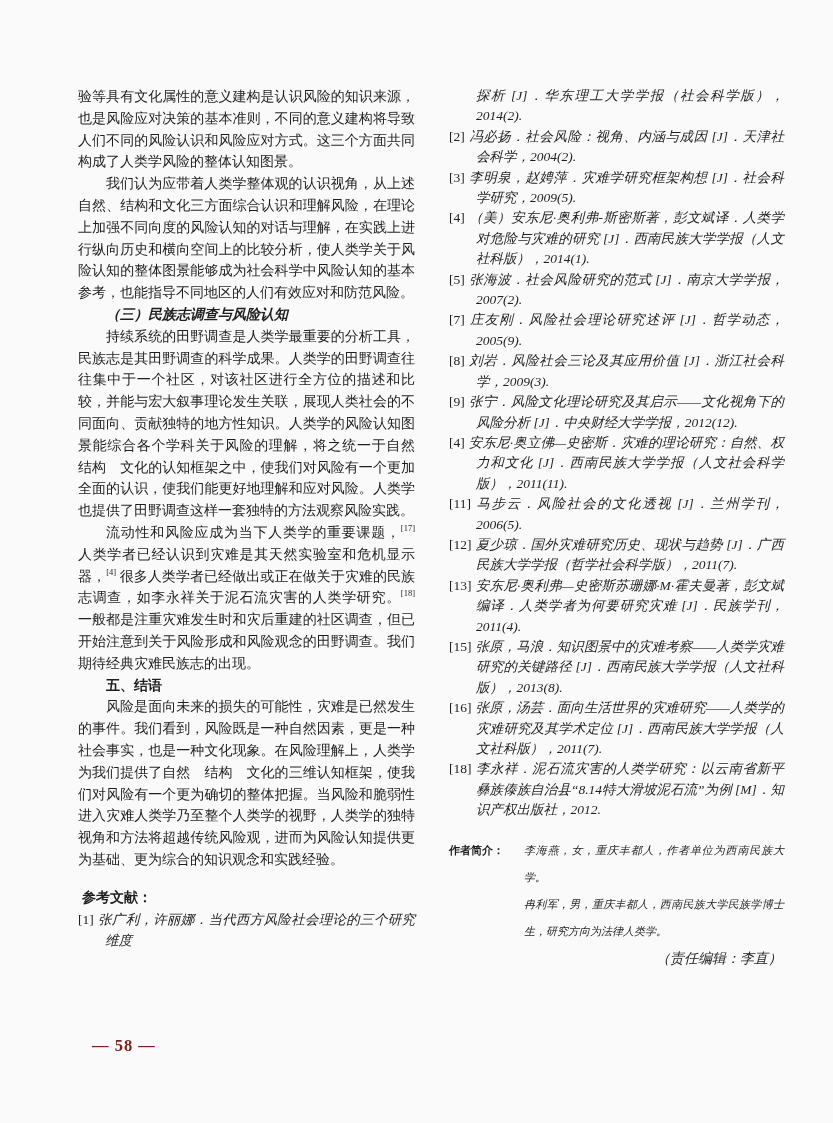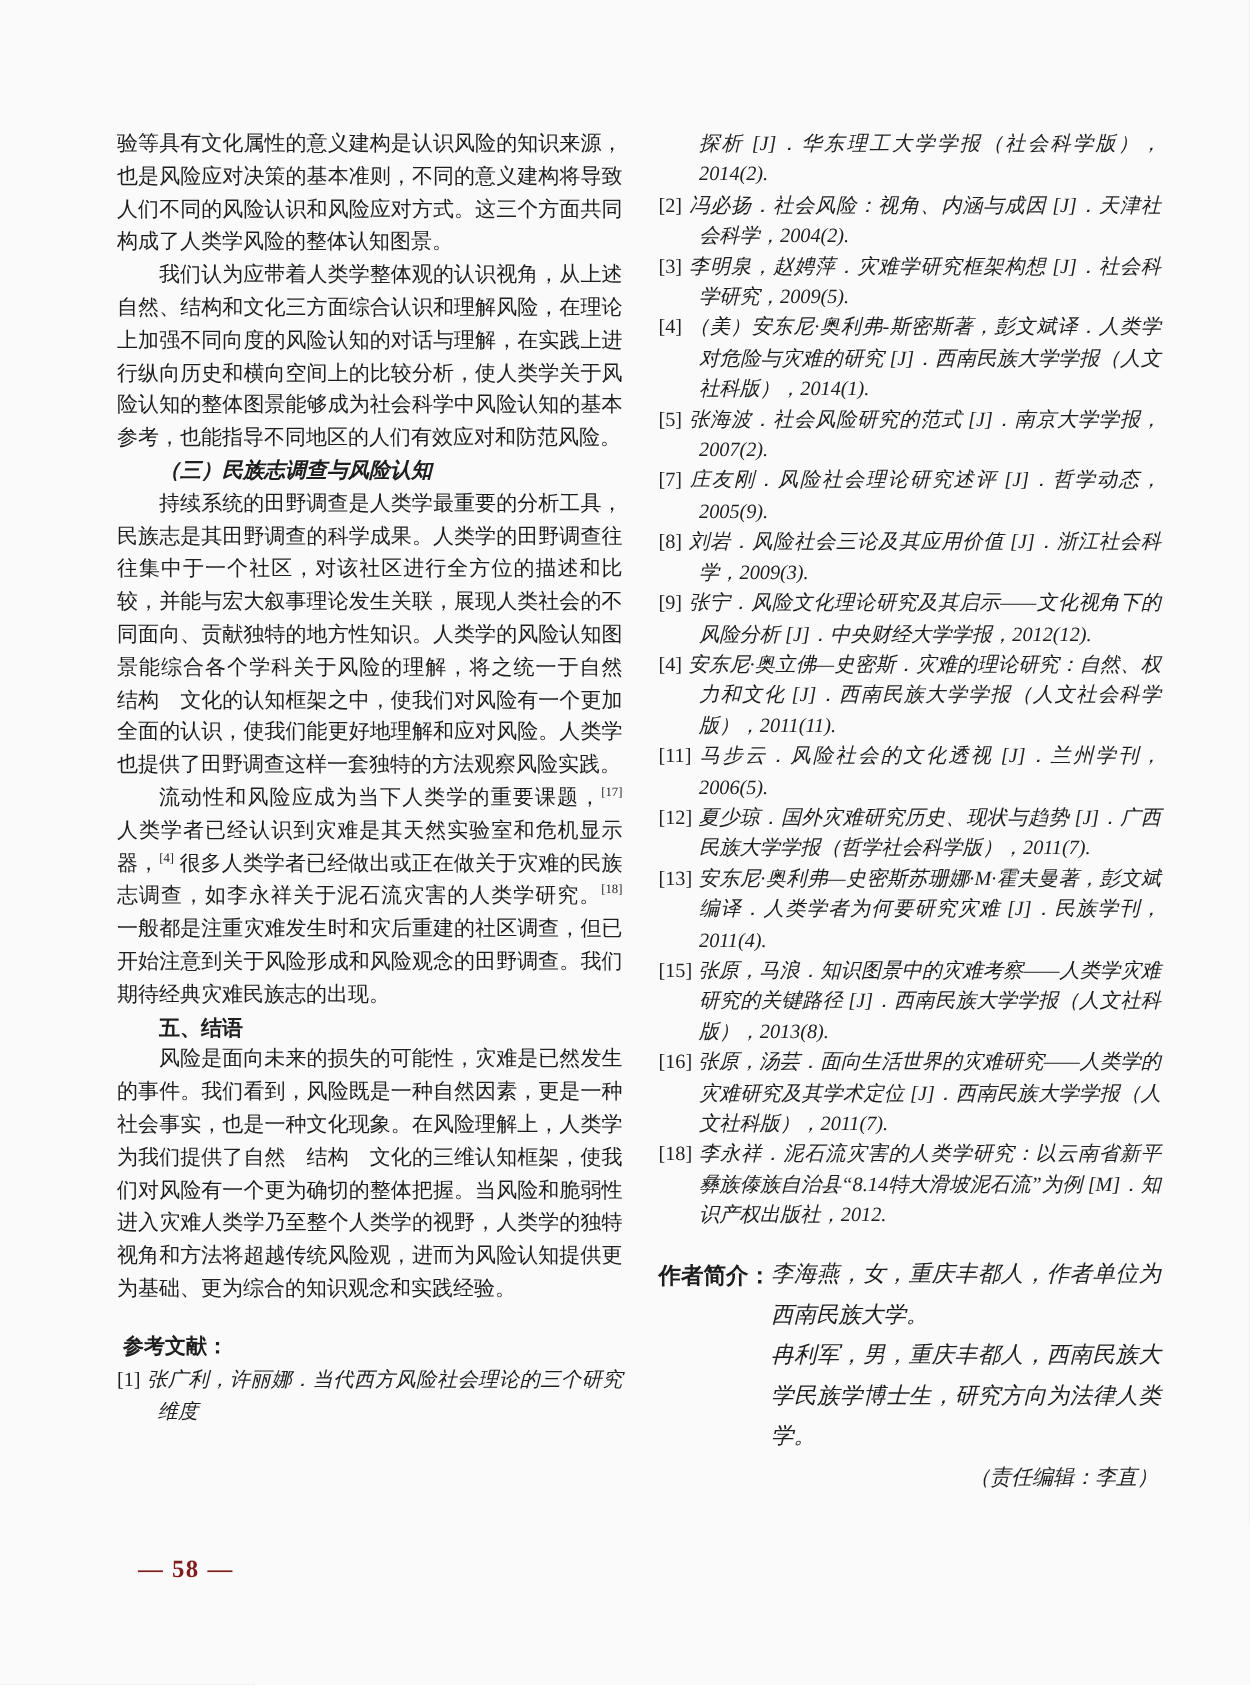--- a/index.html
+++ b/index.html
@@ -17,7 +17,7 @@
     left: 78px;
     top: 86px;
     display: flex;
-    gap: 8px;
+    gap: 18px;
   }
   .col-left  { width: 337px; }
   .col-right { width: 335px; margin-left: 16px; }

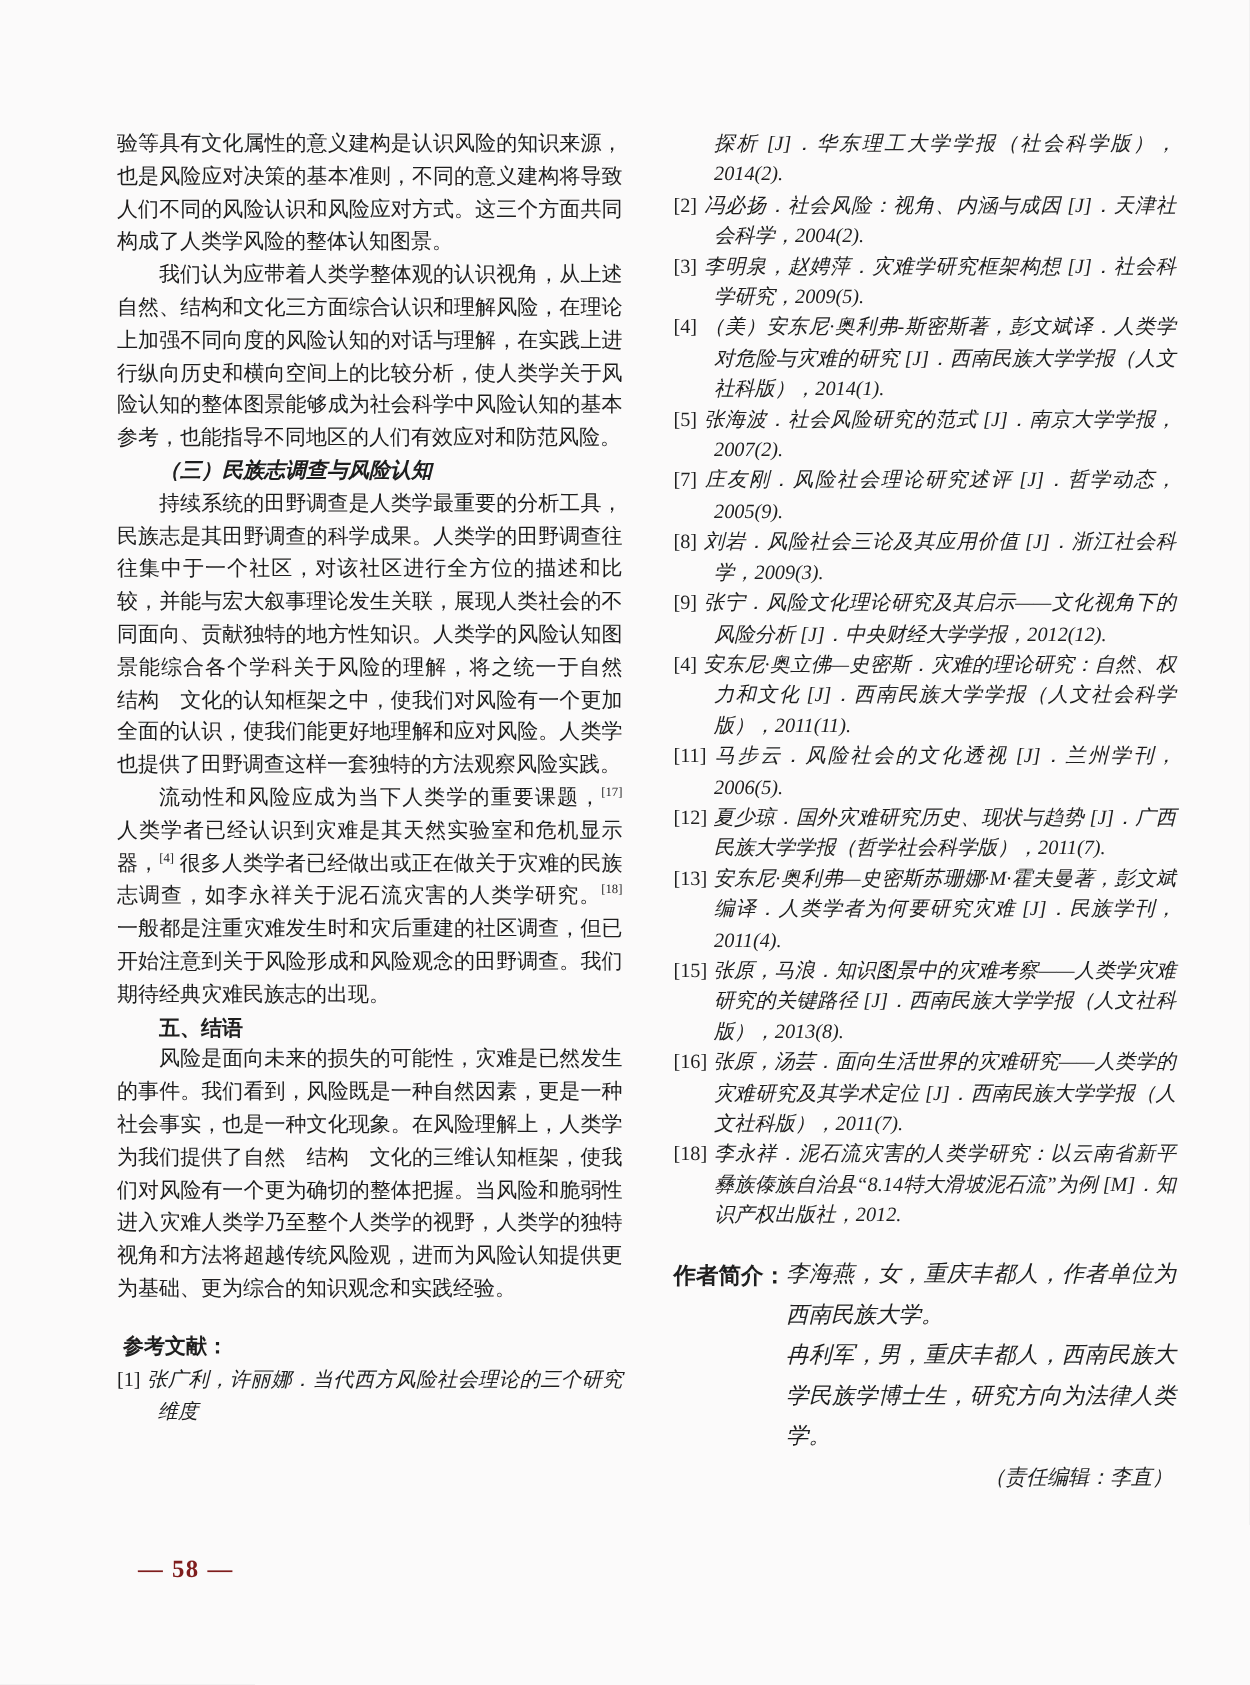--- a/index.html
+++ b/index.html
@@ -82,7 +82,7 @@
     position: relative;
     margin-top: 16px;
     padding-left: 75px;
-    font-size: 15px;
+    font-size: 11px;
     line-height: 27px;
     text-align: justify;
   }

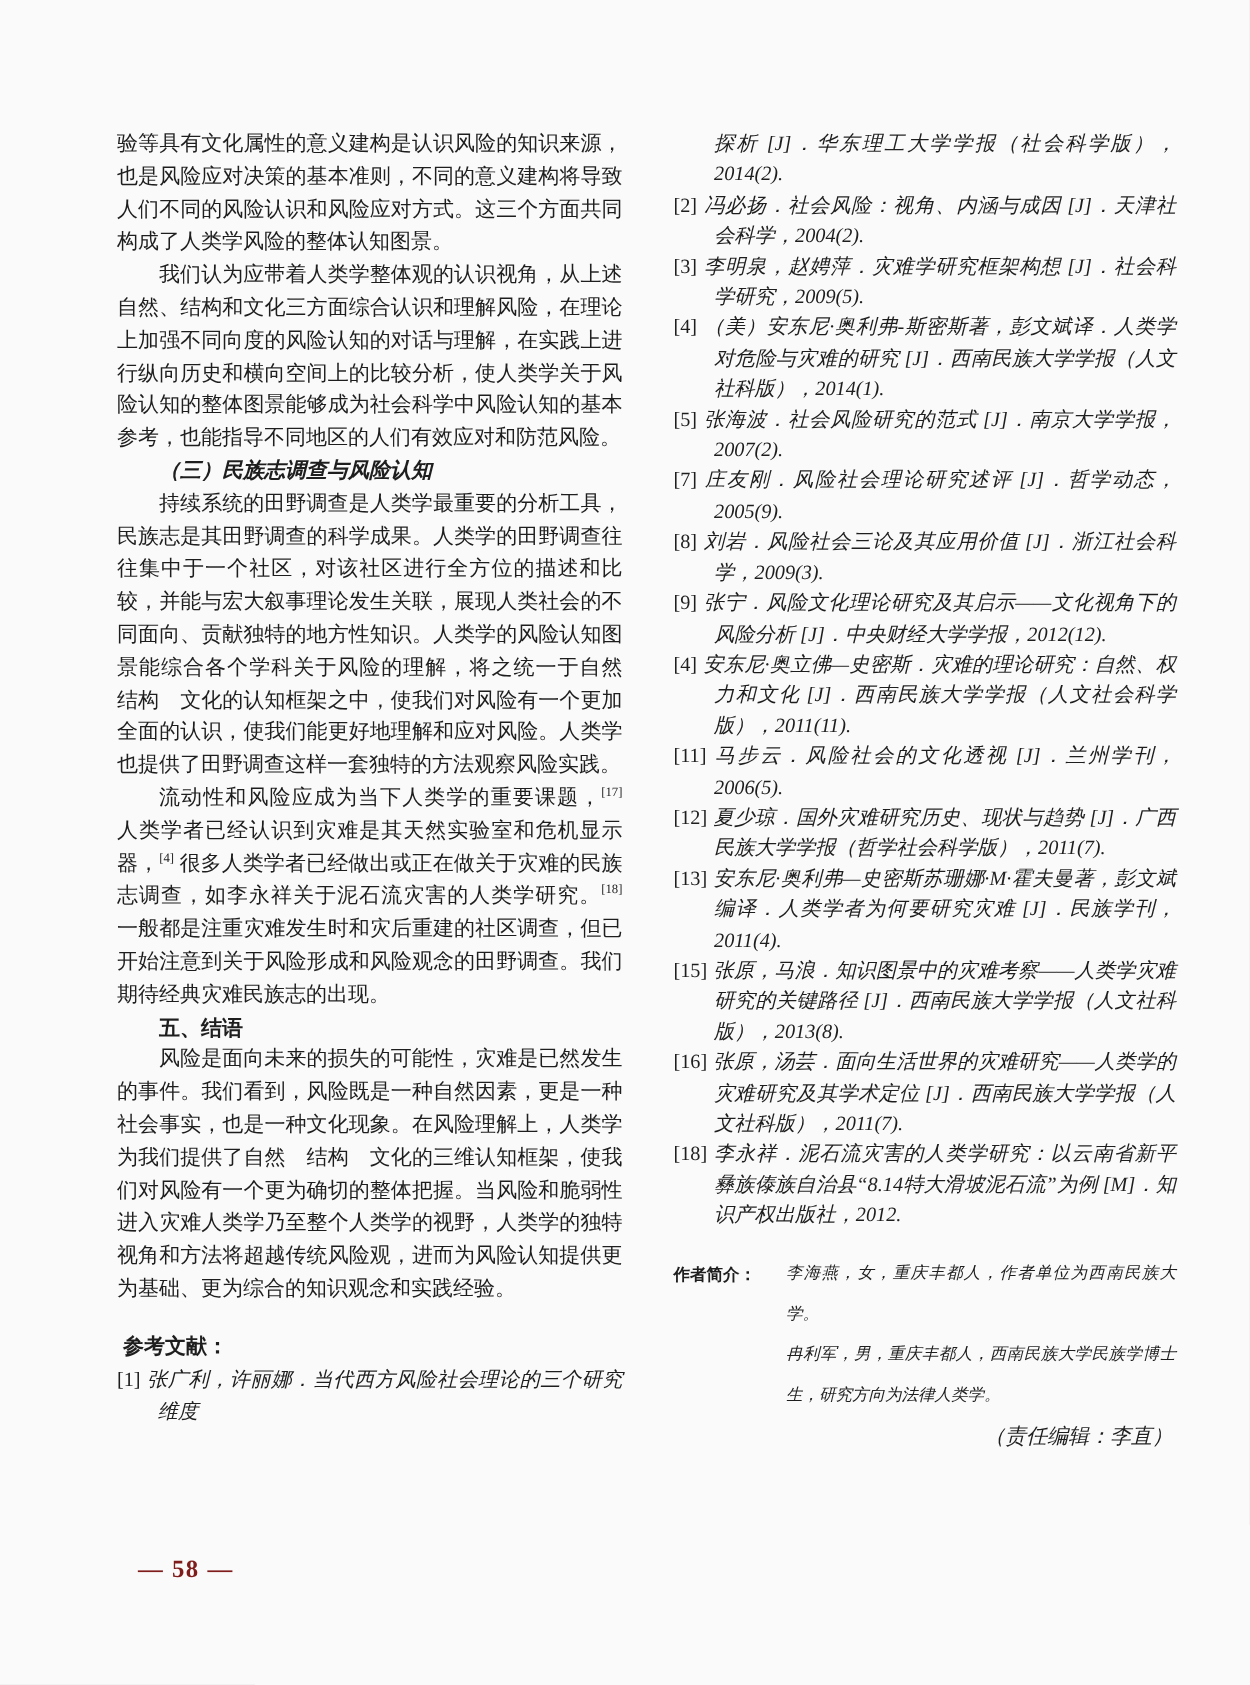--- a/index.html
+++ b/index.html
@@ -94,7 +94,7 @@
     font-style: normal;
     font-family: "Liberation Sans", "DejaVu Sans", sans-serif;
   }
-  .bio-entry { font-style: italic; font-family: Liberation Mono, monospace; }
+  .bio-entry { font-style: italic; }
   .editor-line {
     margin-top: 2px;
     font-size: 14px;

